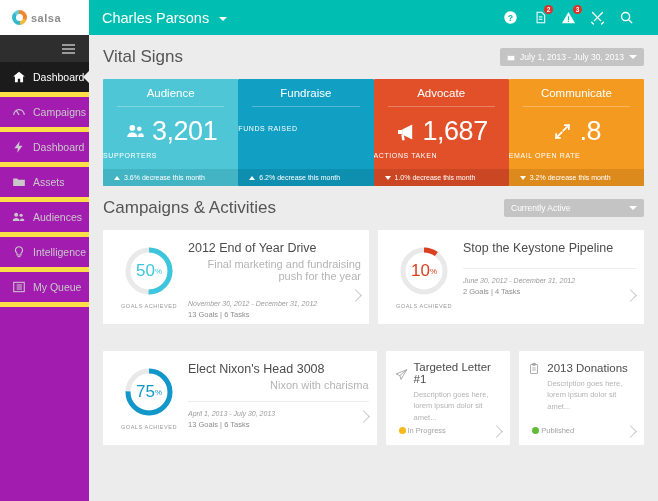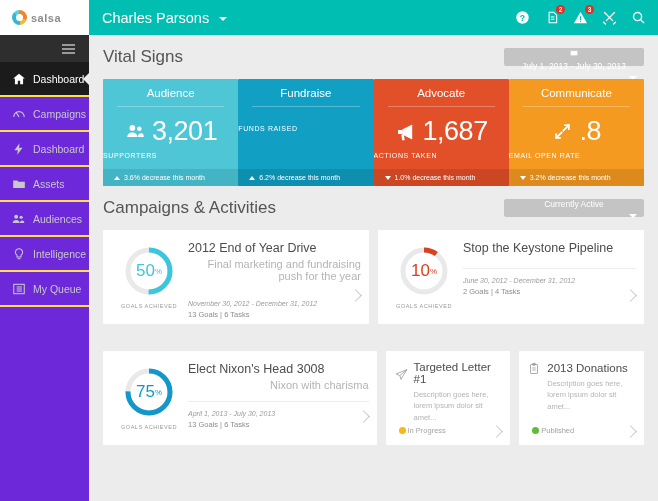--- a/index.html
+++ b/index.html
@@ -12,7 +12,7 @@
   .app { display: flex; width: 658px; height: 501px; }
 
   
-  .sidebar { width: 89px; height: 501px; background: #6d28d9; flex: 0 0 89px; position: relative; }
+  .sidebar { width: 89px; height: 501px; background: #a21caf; flex: 0 0 89px; position: relative; }
   .brand {
     height: 35px; background: #ffffff; display: flex; align-items: center;
     padding-left: 12px; gap: 4px;

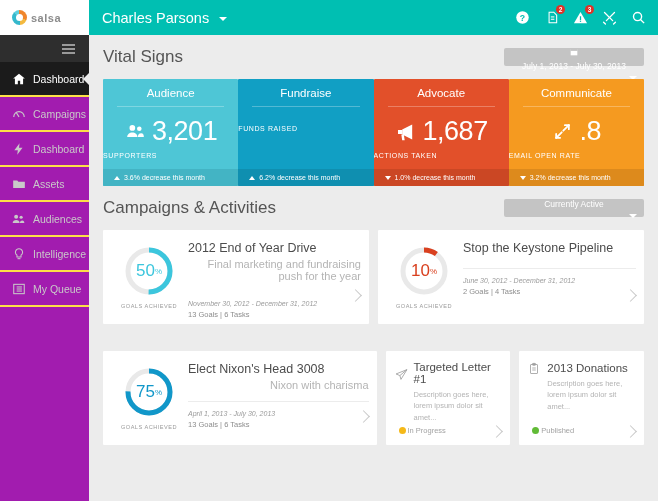--- a/index.html
+++ b/index.html
@@ -54,7 +54,7 @@
   .main { flex: 1 1 auto; height: 501px; display: flex; flex-direction: column; background: #ececec; }
   .topbar {
     height: 35px; background: #00bfb2; display: flex; align-items: center;
-    padding: 0 12px 0 13px; flex: 0 0 35px;
+    padding: 0 24px 0 13px; flex: 0 0 35px;
   }
   .user-name { color: #fff; font-size: 14.5px; }
   .chev-down {

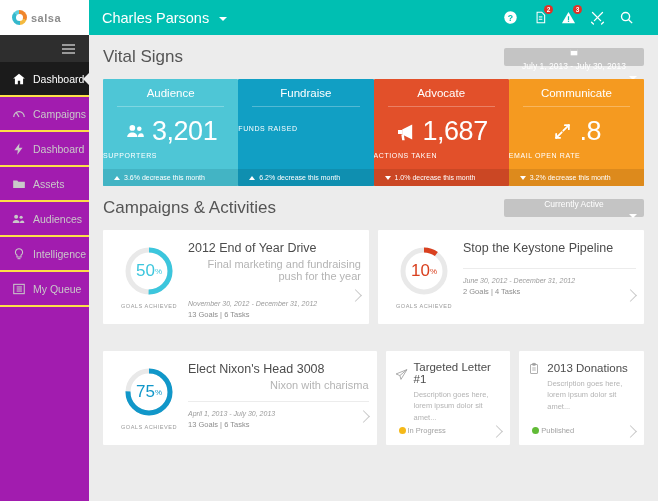--- a/index.html
+++ b/index.html
@@ -76,7 +76,7 @@
   .pill {
     margin-left: auto; background: #c4c4c4; color: #ffffff; border-radius: 2px;
     height: 18px; min-width: 140px; display: flex; align-items: center; gap: 5px;
-    padding: 0 7px; font-size: 8.5px; cursor: pointer; flex-direction: column;
+    padding: 0 7px; font-size: 8.5px; cursor: pointer;
   }
   .pill .cal { width: 8px; height: 8px; flex: 0 0 8px; }
   .pill .arrow {

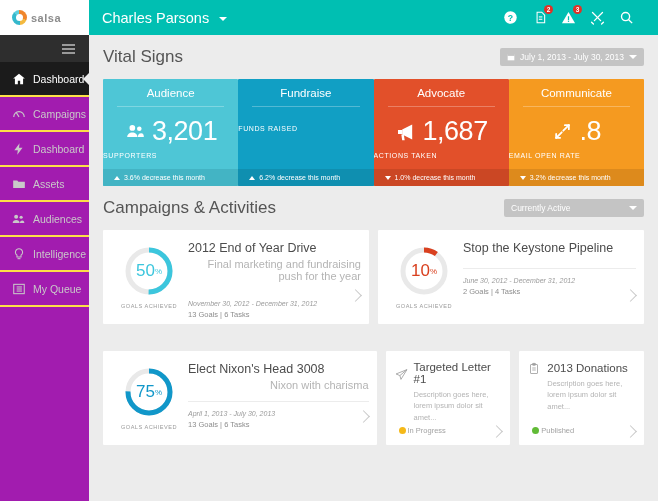--- a/index.html
+++ b/index.html
@@ -37,7 +37,7 @@
   .burger span { display: block; width: 13px; height: 2px; background: #9a9a9a; }
   .nav-item {
     height: 35px; display: flex; align-items: center; gap: 7px; padding-left: 11px;
-    border-bottom: 2px solid #fde047; color: #c9c9c9; font-size: 10.5px;
+    border-bottom: 5px solid #fde047; color: #c9c9c9; font-size: 10.5px;
     cursor: pointer; position: relative;
   }
   .nav-item.active { background: #1b1b1b; color: #ffffff; }

